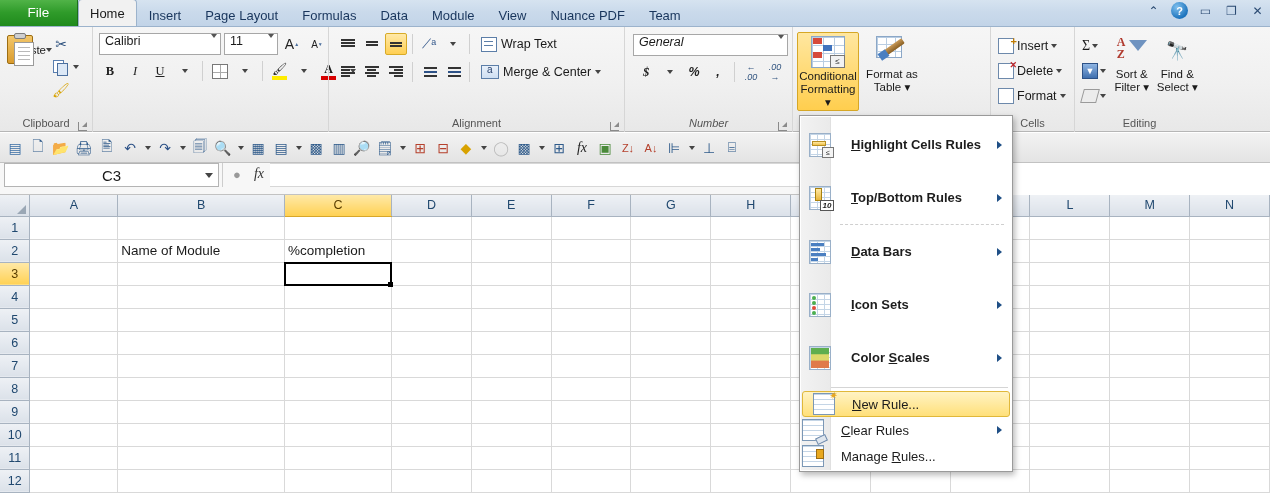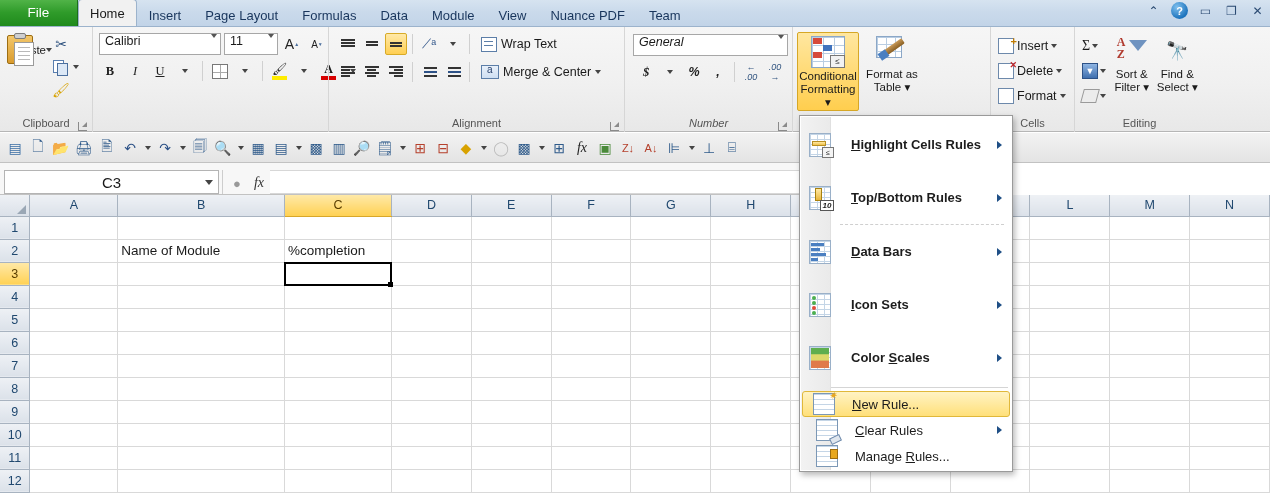--- a/index.html
+++ b/index.html
@@ -220,7 +220,7 @@
   .fbar {
     position:absolute; left:0; top:163px; width:1010px; height:32px;
     background:#f7f7f7; border-bottom:1px solid #c2c2c2;
-    display:flex; align-items:flex-end;
+    display:flex; align-items:flex-start;
   }
   .namebox {
     width:215px; height:24px; margin-left:4px; background:#fff;

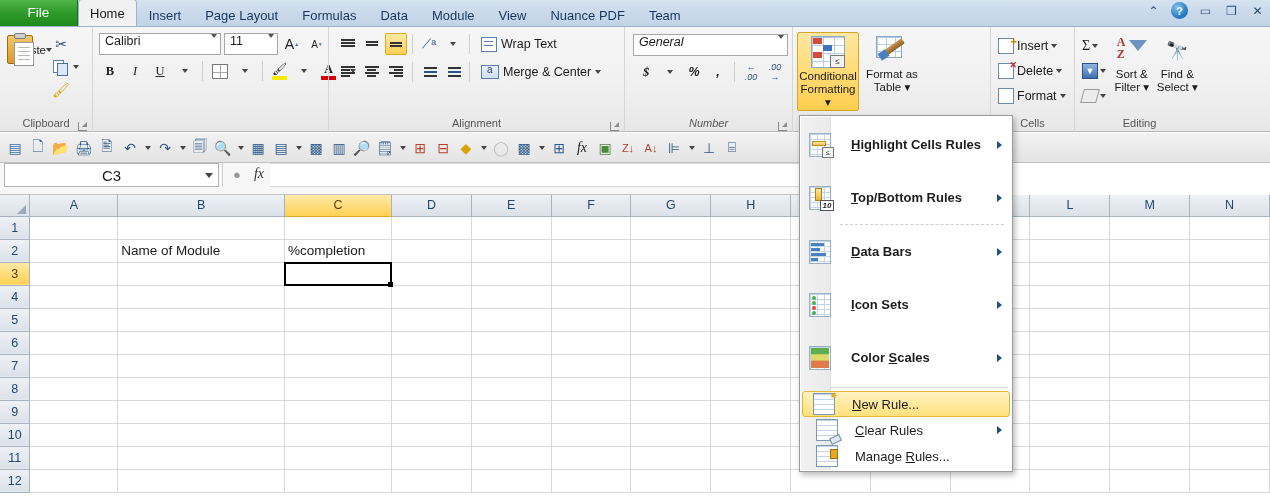--- a/index.html
+++ b/index.html
@@ -278,7 +278,7 @@
     position:relative; height:53px; display:flex; align-items:center;
     padding-left:8px; font-size:13px;
   }
-  .mi.small { height:26px; font-size:13px; padding-left:14px;}
+  .mi.small { height:26px; font-size:13px; padding-left:0;}
   .mi .mico { width:26px; height:26px; position:relative; flex:0 0 26px; z-index:2;}
   .mi .mlbl { margin-left:17px; font-weight:bold; color:#1c1c1c; z-index:2;}
   .mi.small .mlbl { margin-left:15px; font-weight:normal; }

